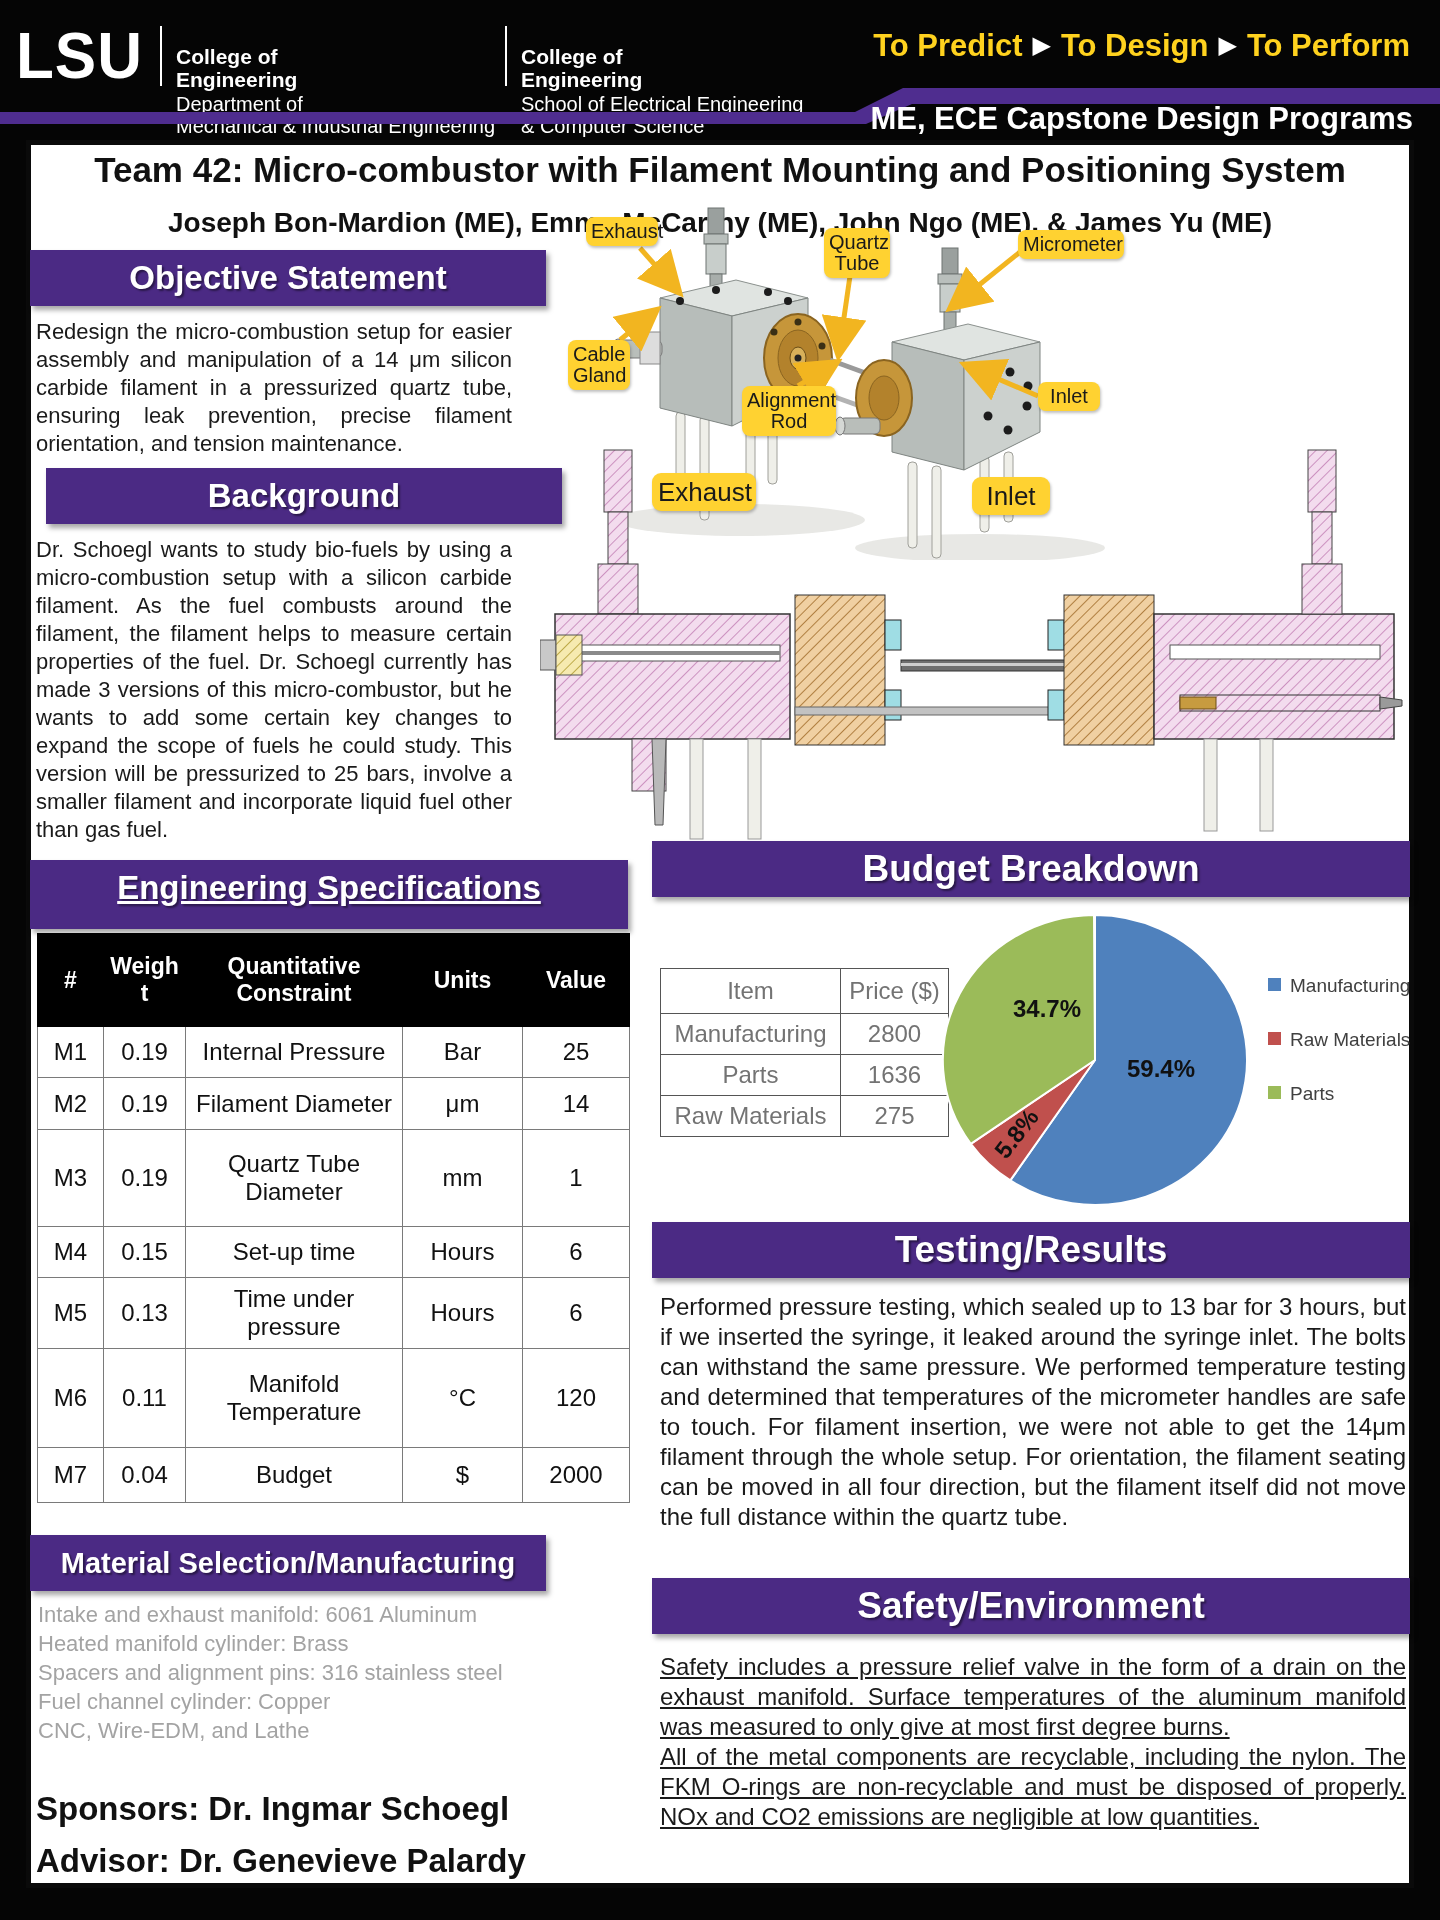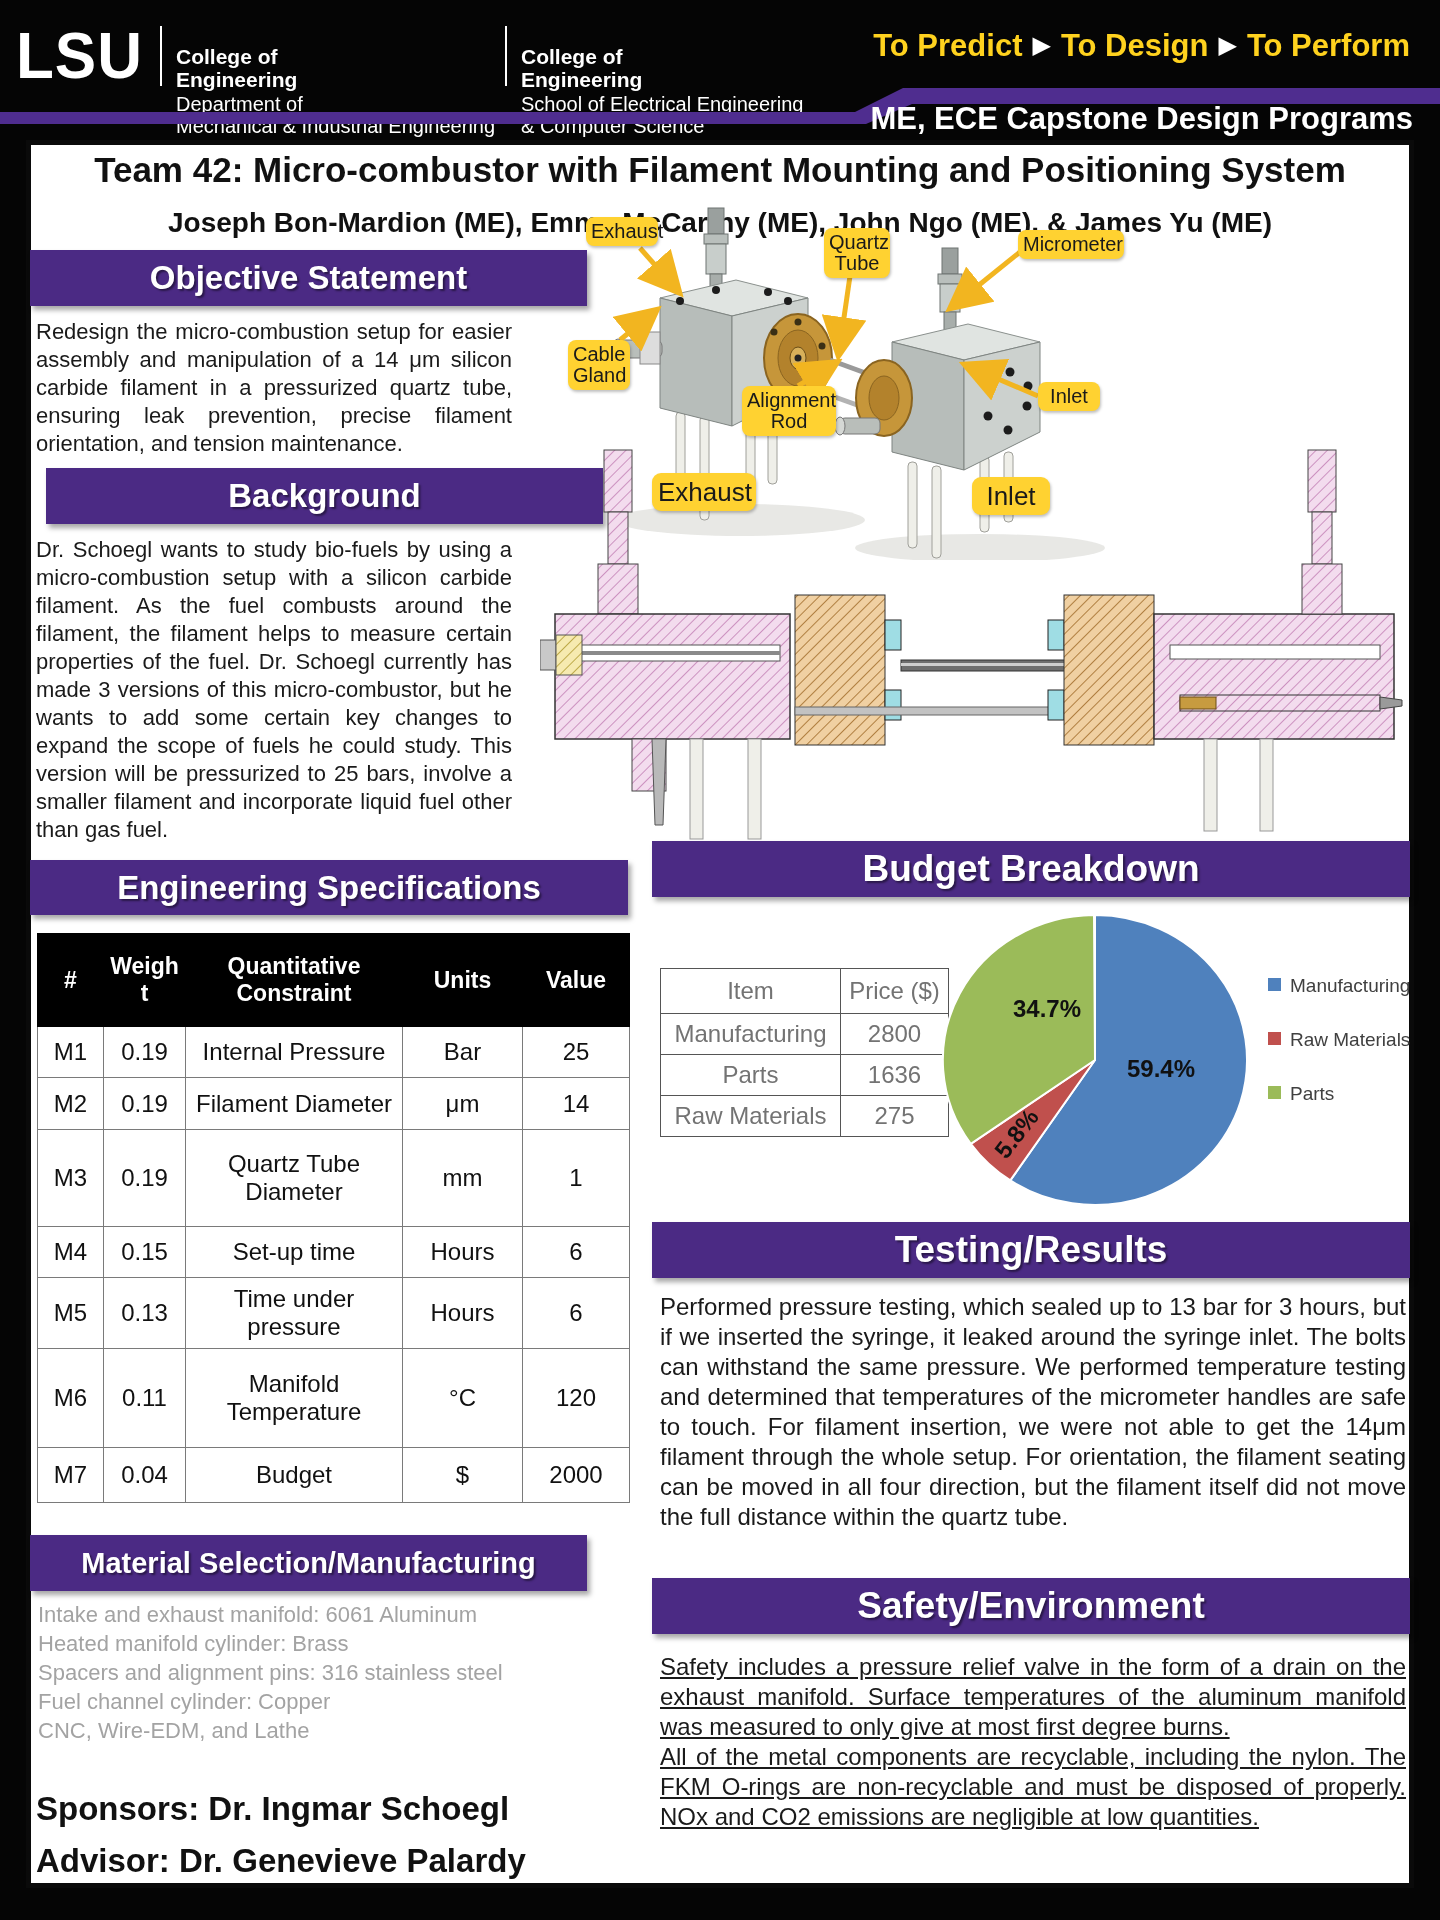--- a/index.html
+++ b/index.html
@@ -31,7 +31,7 @@
   
   .banner{background:#4b2a84;color:#fff;font-weight:700;text-align:center;
           box-shadow:3px 4px 5px rgba(0,0,0,0.35);text-shadow:2px 2px 2px rgba(0,0,0,0.45);}
-  .b-left{left:30px;width:557px;height:56px;line-height:56px;font-size:33px;}
+  .b-left{left:30px;width:516px;height:56px;line-height:56px;font-size:33px;}
   .b-obj{top:250px;}
   .b-bg{top:468px;margin-left:16px;}
   .b-eng{left:30px;top:860px;width:598px;height:55px;line-height:55px;font-size:33px;}

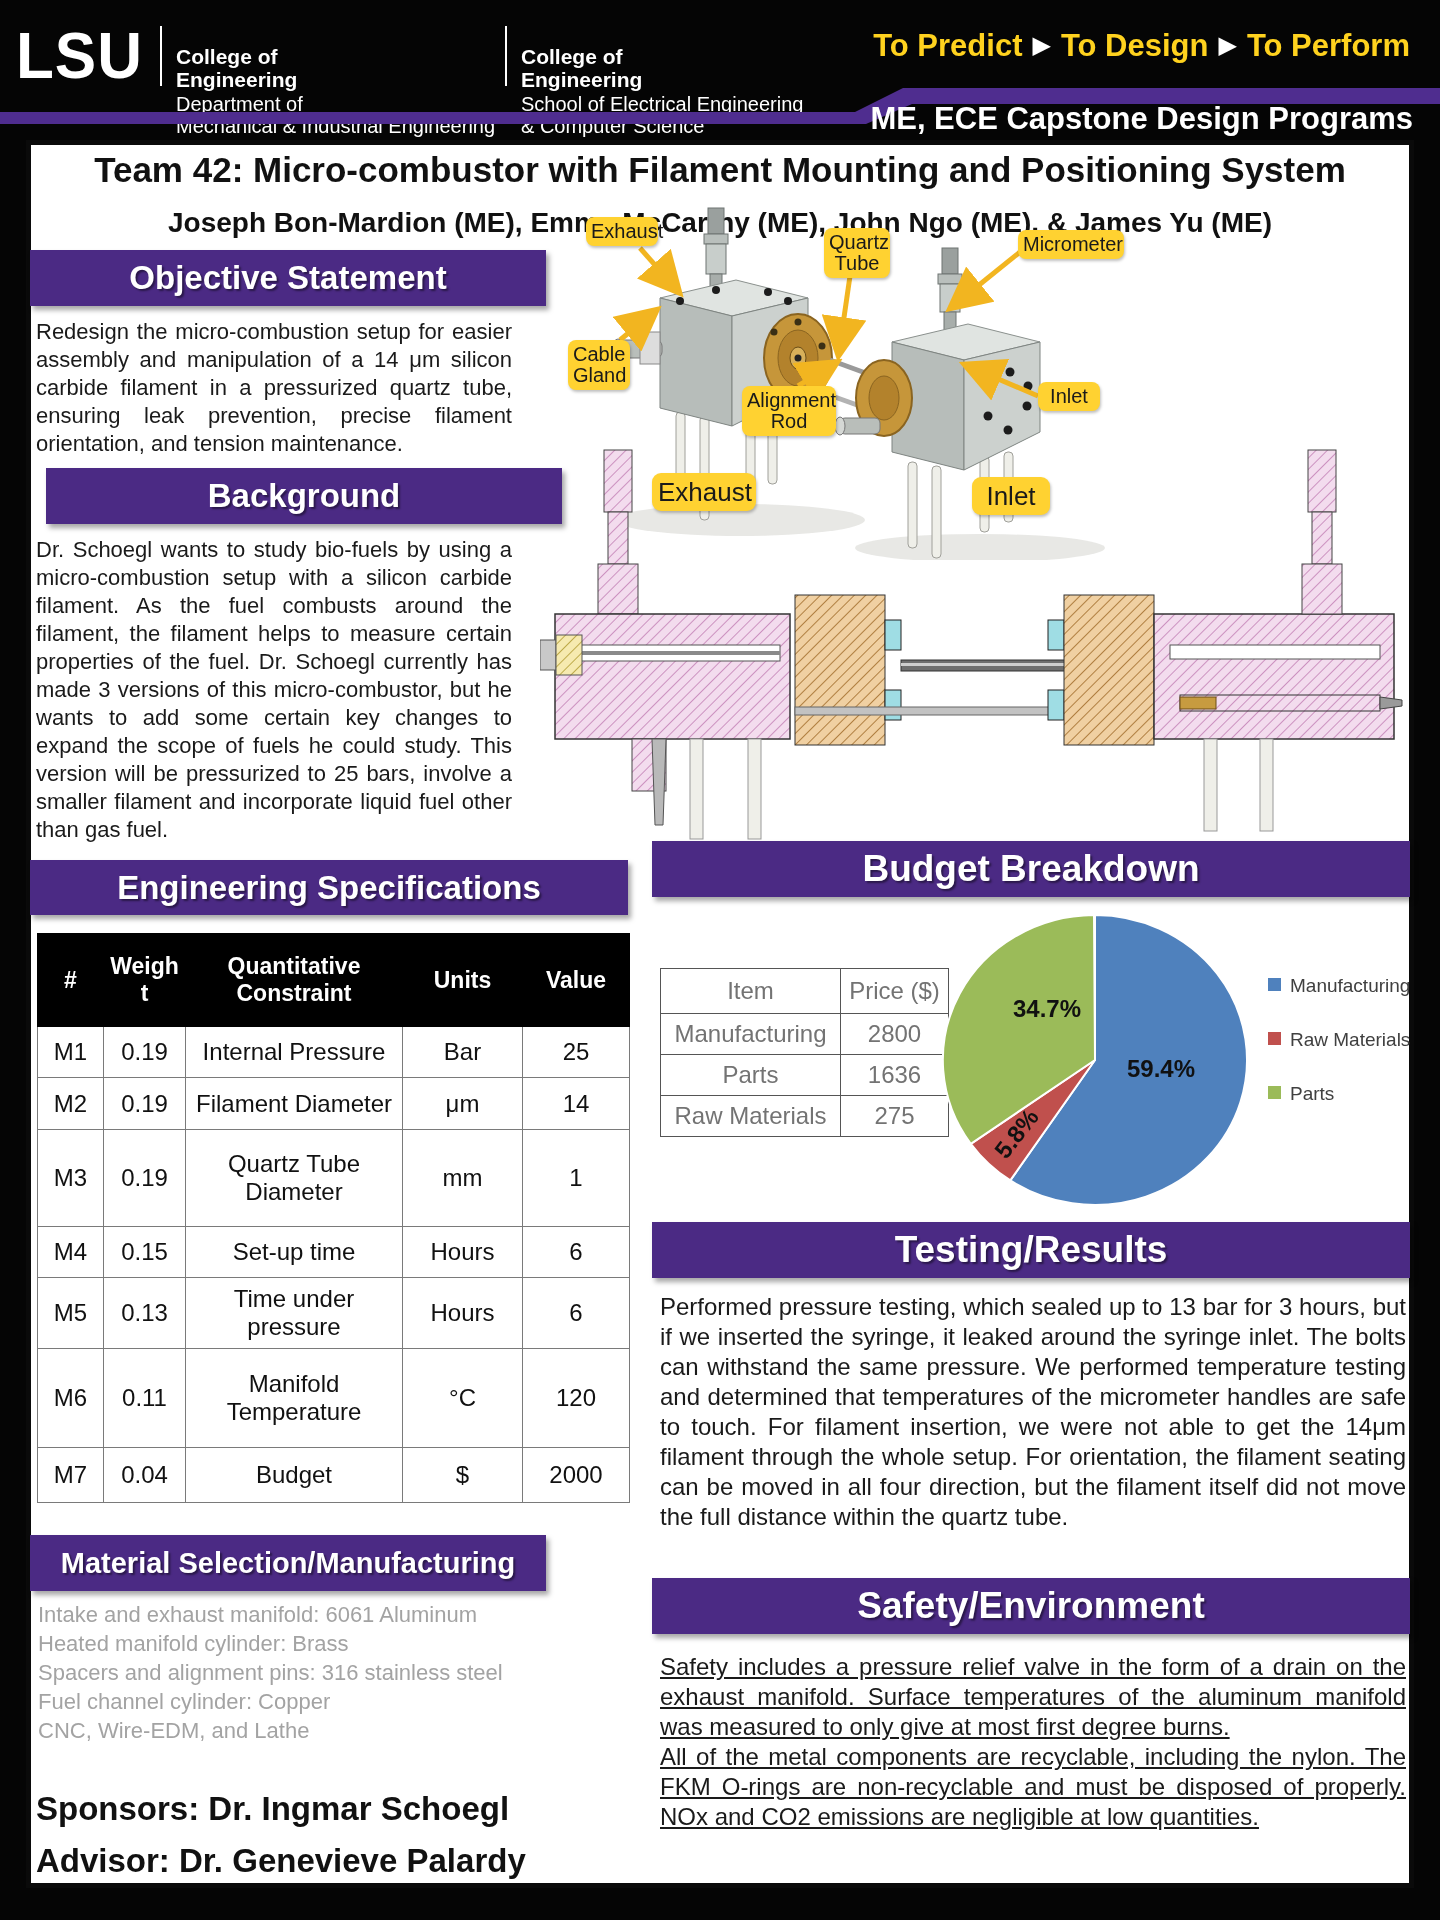--- a/index.html
+++ b/index.html
@@ -34,7 +34,7 @@
   .b-left{left:30px;width:516px;height:56px;line-height:56px;font-size:33px;}
   .b-obj{top:250px;}
   .b-bg{top:468px;margin-left:16px;}
-  .b-eng{left:30px;top:860px;width:598px;height:55px;line-height:55px;font-size:33px;}
+  .b-eng{left:30px;top:860px;width:598px;height:69px;line-height:55px;font-size:33px;text-decoration:underline;}
   .b-mat{top:1535px;font-size:29px;}
   .b-right{left:652px;width:758px;height:56px;line-height:56px;font-size:37px;}
   .b-budget{top:841px;}

